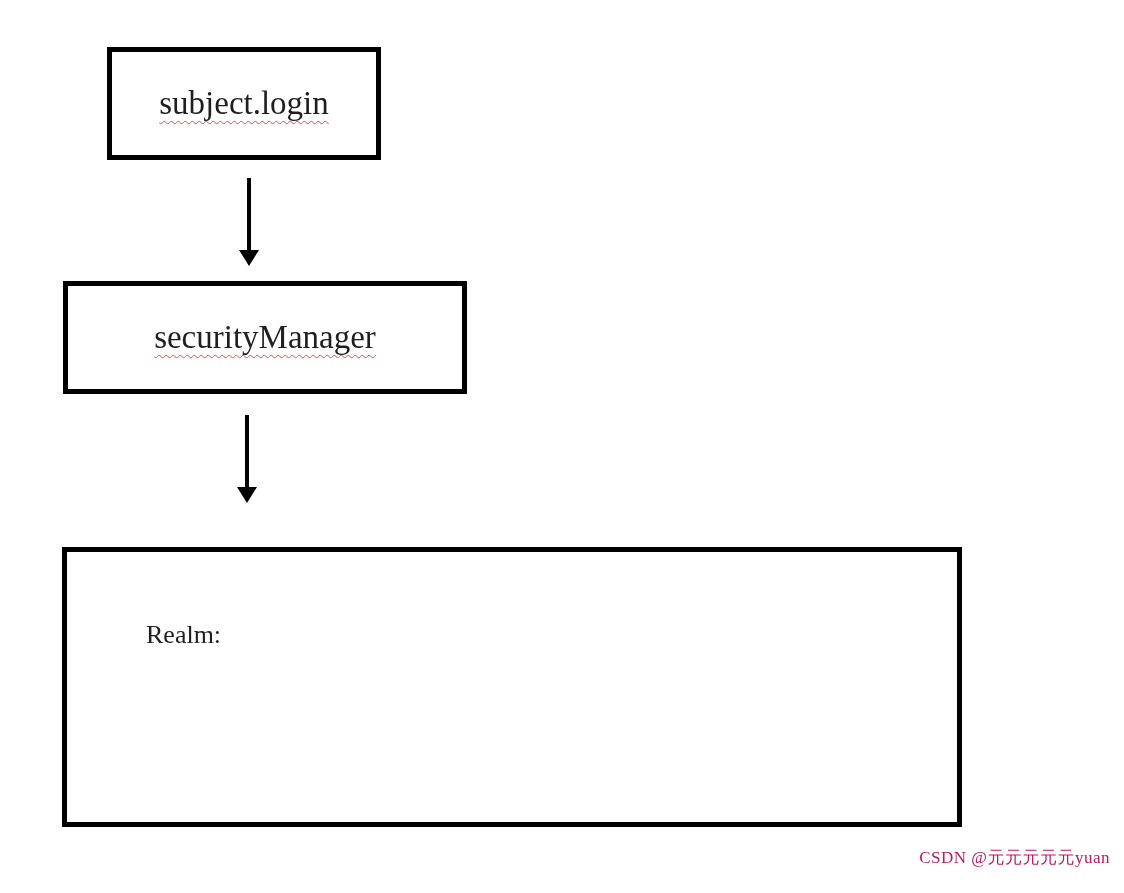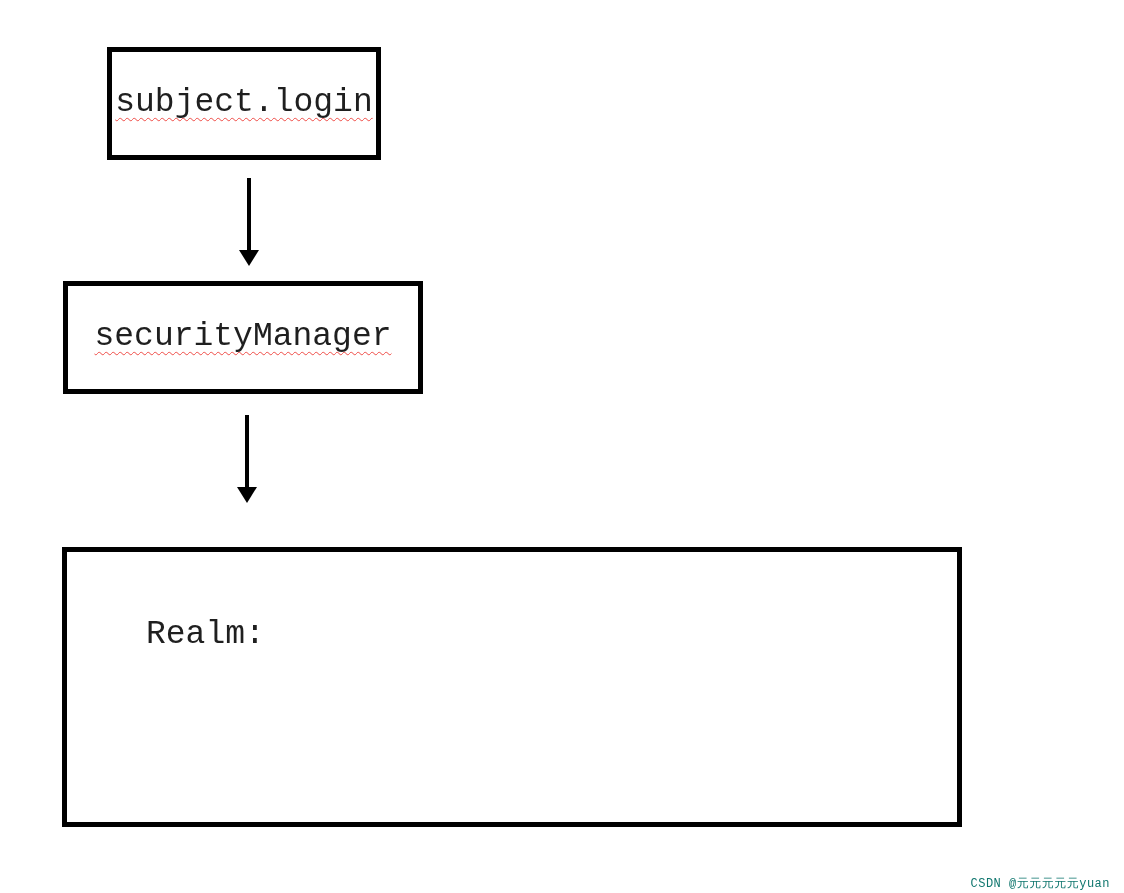--- a/index.html
+++ b/index.html
@@ -13,7 +13,7 @@
     height: 893px;
     background: #ffffff;
     overflow: hidden;
-    font-family: Liberation Mono, monospace;
+    font-family: Liberation Serif, serif;
     color: #1f1f1f;
   }
   .node {

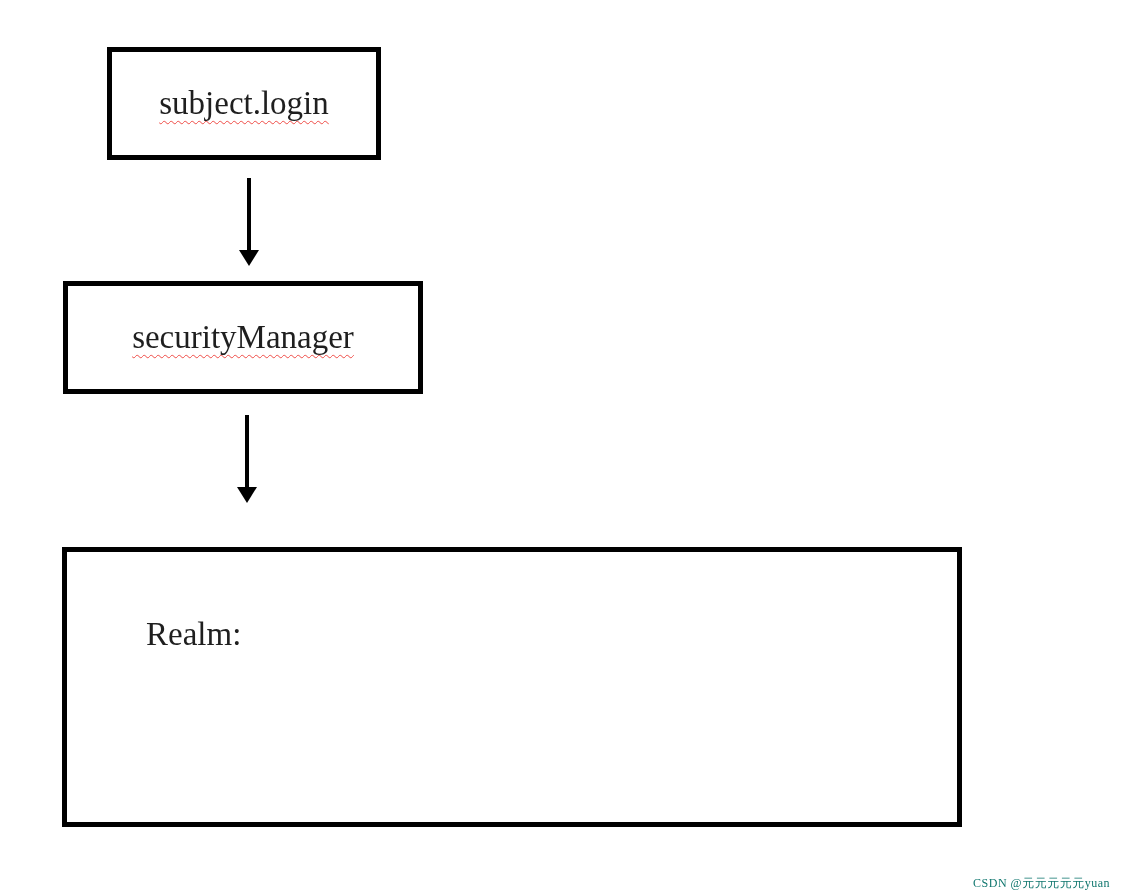--- a/index.html
+++ b/index.html
@@ -45,7 +45,7 @@
   }
   .node-security {
     left: 63px; top: 281px;
-    width: 360px; height: 113px;
+    width: 404px; height: 113px;
   }
   .node-realm {
     left: 62px; top: 547px;

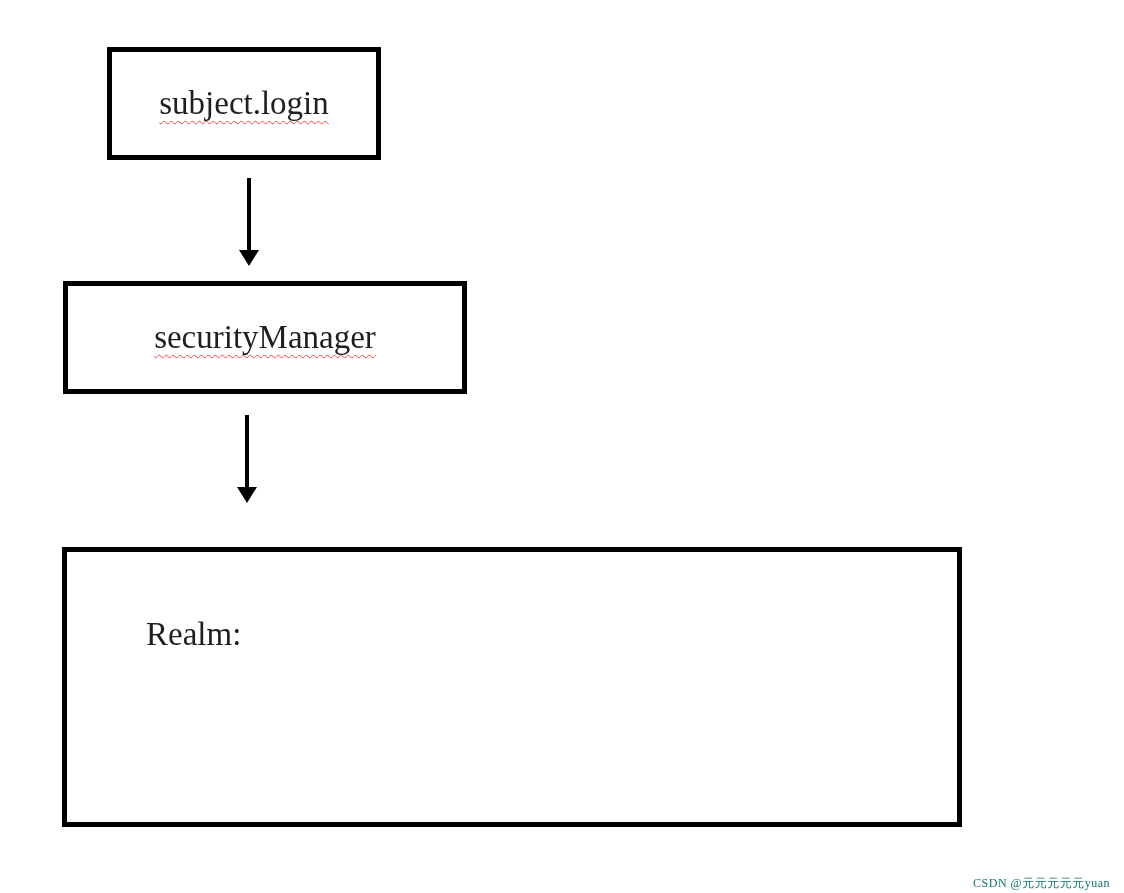--- a/index.html
+++ b/index.html
@@ -56,7 +56,7 @@
     padding: 59px 0 0 79px;
   }
   .realm-line {
-    font-size: 33px;
+    font-size: 26px;
     line-height: 47px;
     white-space: nowrap;
     color: #1f1f1f;

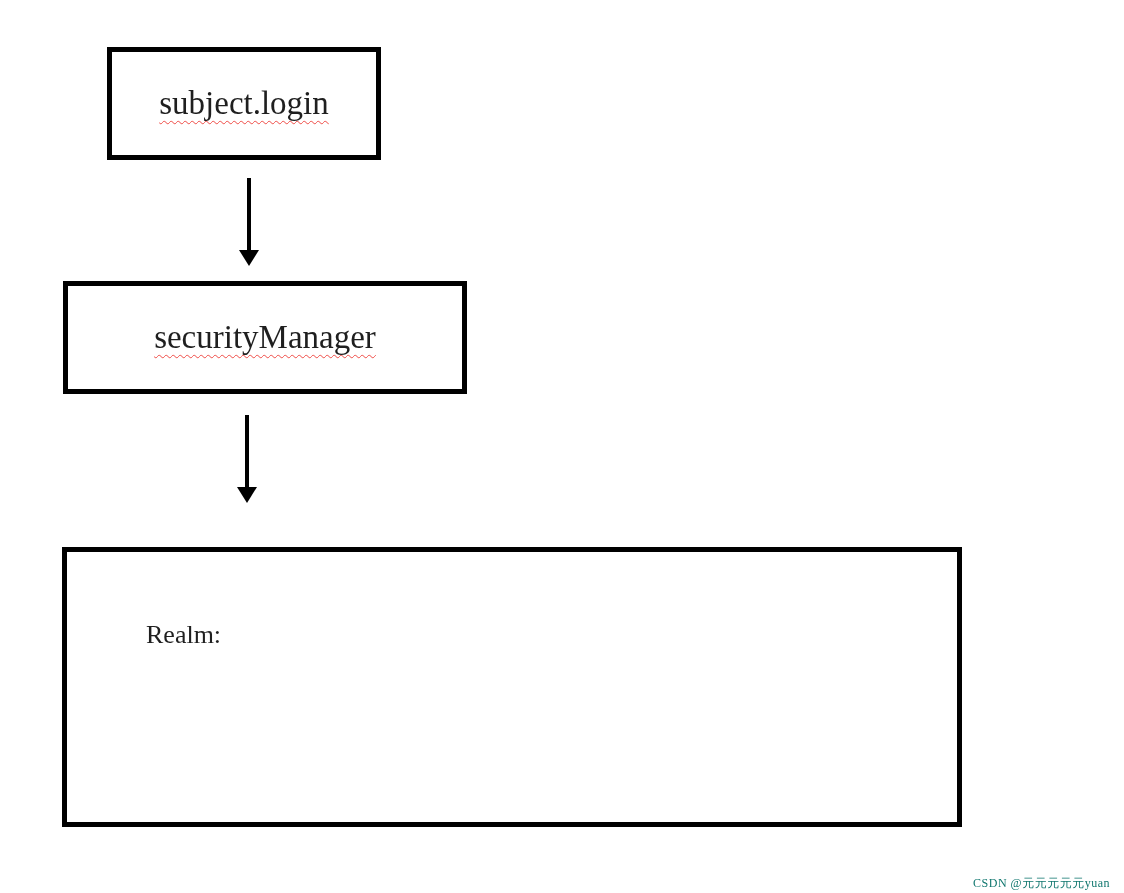--- a/index.html
+++ b/index.html
@@ -84,9 +84,9 @@
   .watermark {
     position: absolute;
     right: 14px;
-    bottom: 1px;
-    font-size: 12px;
-    color: #0f766e;
+    bottom: 24px;
+    font-size: 17px;
+    color: #be185d;
     letter-spacing: 0.5px;
     white-space: nowrap;
   }

